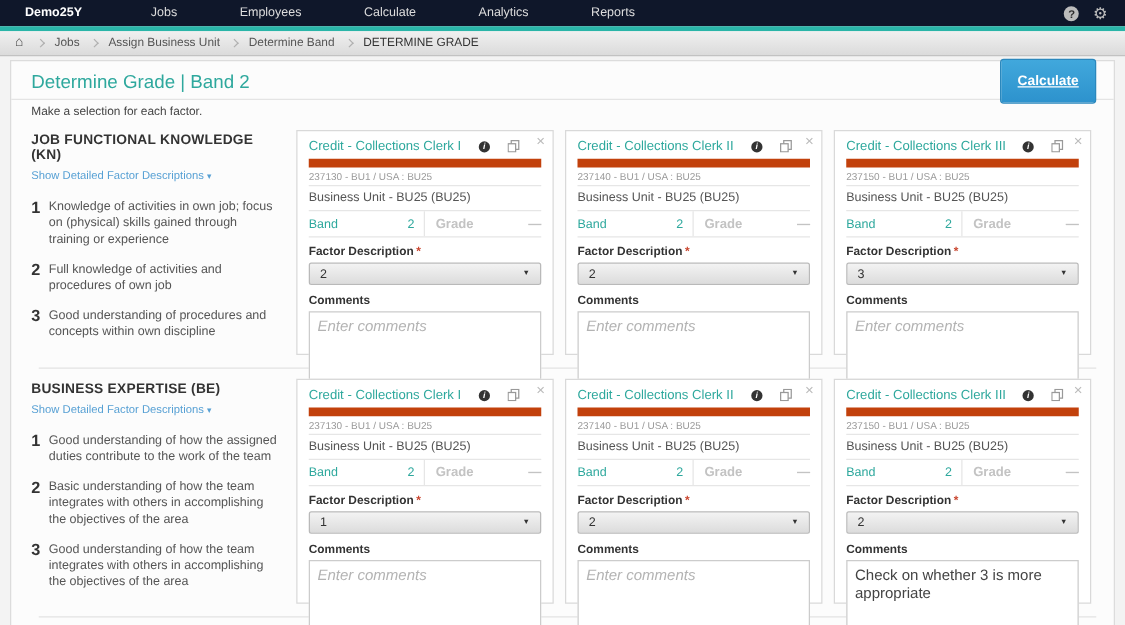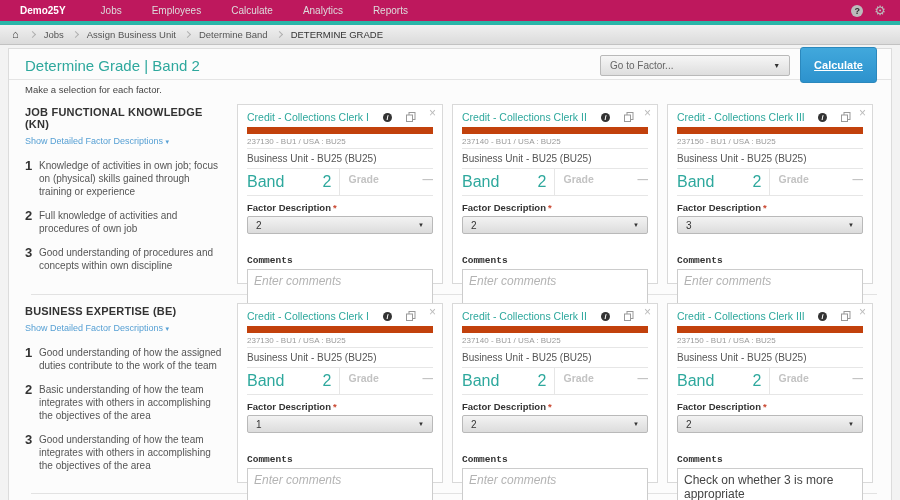--- a/index.html
+++ b/index.html
@@ -7,7 +7,7 @@
          font-family:"Liberation Sans", sans-serif; }
 
   
-  .topnav { display:flex; align-items:stretch; height:21px; background:#be185d; }
+  .topnav { display:flex; align-items:stretch; height:21px; background:#0f172a;gap:20px; }
   .nav-brand { color:#fff; font-weight:bold; font-size:10px; padding:0 20px;
                display:flex; align-items:center; }
   .nav-item { color:#ddd; font-size:10px; padding:0 15px; display:flex; align-items:center; }

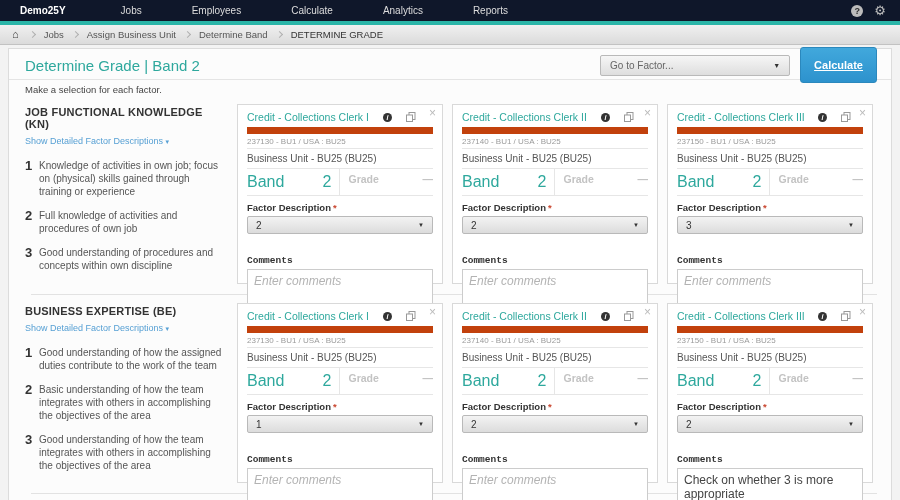--- a/index.html
+++ b/index.html
@@ -118,10 +118,6 @@
   <div class="panel-header">
     <div class="page-title">Determine Grade | Band 2</div>
     <div class="header-right">
-      <div class="goto-select">
-        <span>Go to Factor...</span>
-        <span class="goto-caret">▼</span>
-      </div>
       <div class="btn-calculate">Calculate</div>
     </div>
   </div>

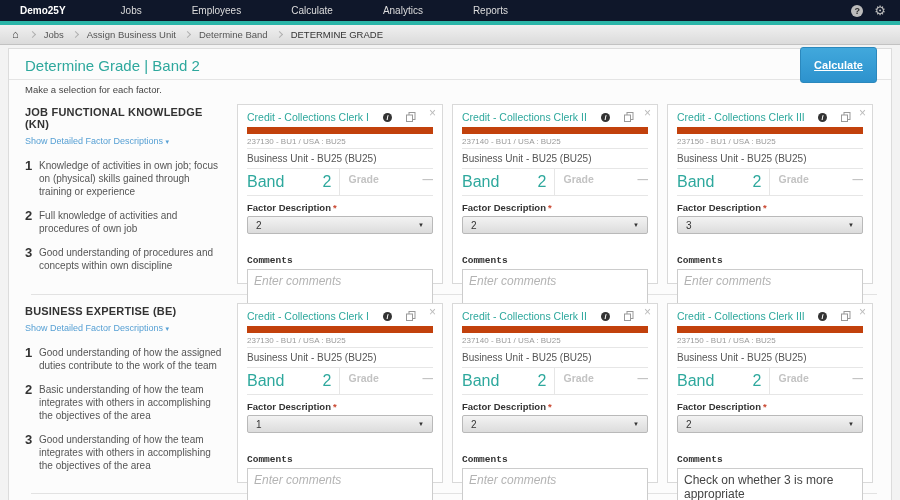--- a/index.html
+++ b/index.html
@@ -68,7 +68,7 @@
   .card-bu { font-size:10px; color:#555; padding:4px 0; border-bottom:1px solid #e6e6e6; }
   .band-row { display:flex; border-bottom:1px solid #e6e6e6; }
   .band-cell { flex:1; display:flex; padding:4px 7px 4px 0; border-right:1px solid #e6e6e6;
-               font-size:16px; color:#2ea89d; }
+               font-size:10px; color:#2ea89d;align-items:center; }
   .band-val { margin-left:auto; }
   .grade-cell { flex:1; display:flex; padding:4px 0 4px 9px; font-size:10.5px; color:#c3c3c3;font-weight:bold; }
   .grade-val { margin-left:auto; }

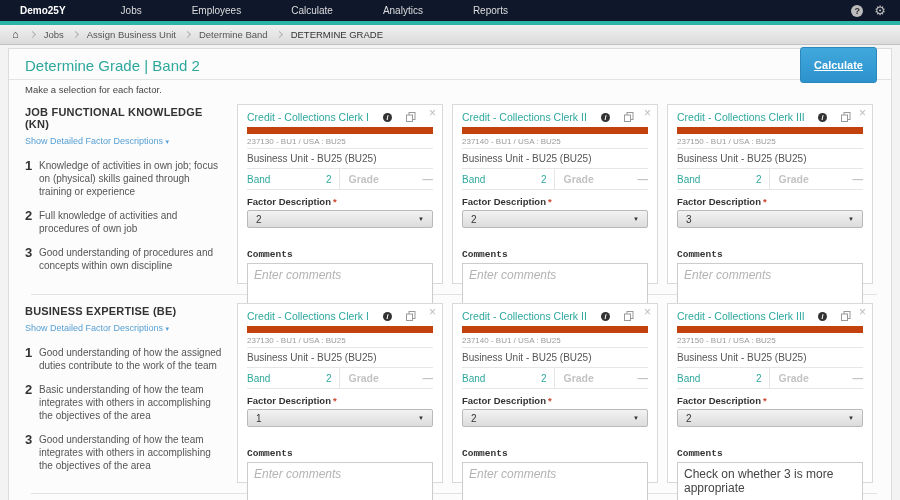--- a/index.html
+++ b/index.html
@@ -78,7 +78,7 @@
             border-radius:2px; display:flex; align-items:center; padding:0 8px; margin-top:3px;
             font-size:10px; color:#333; cursor:default; }
   .select-caret { margin-left:auto; font-size:6px; color:#333; }
-  .comments-label { margin-top:21px;font-family:Liberation Mono, monospace; }
+  .comments-label { margin-top:7px; }
   textarea.comments { width:100%; height:55px; margin-top:3px; border:1px solid #ccc;
                       font-family:"Liberation Sans", sans-serif; font-size:12px; color:#444;
                       padding:4px 6px; resize:none; background:#fff; }

